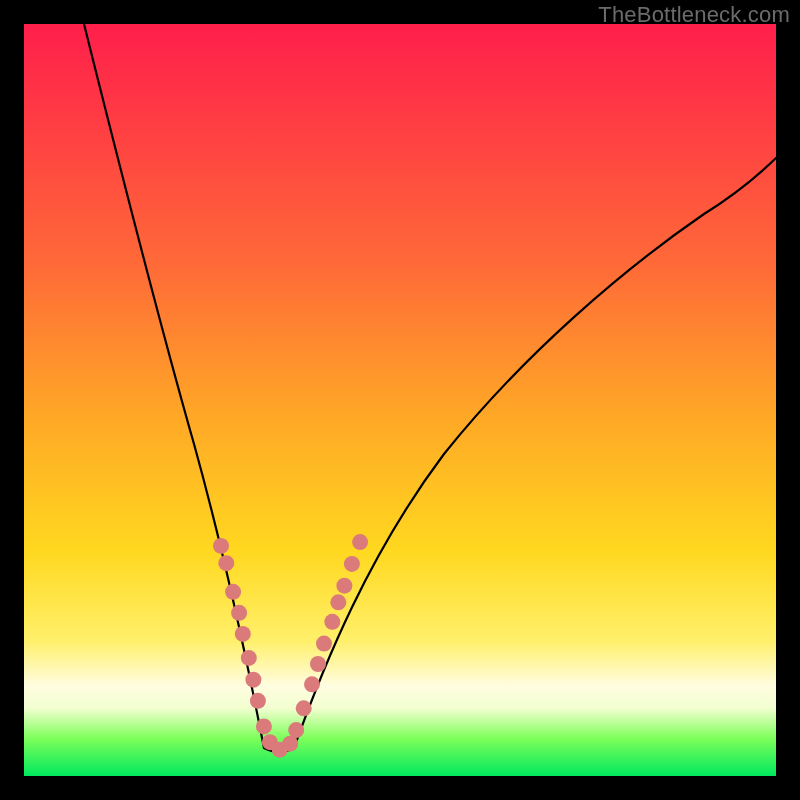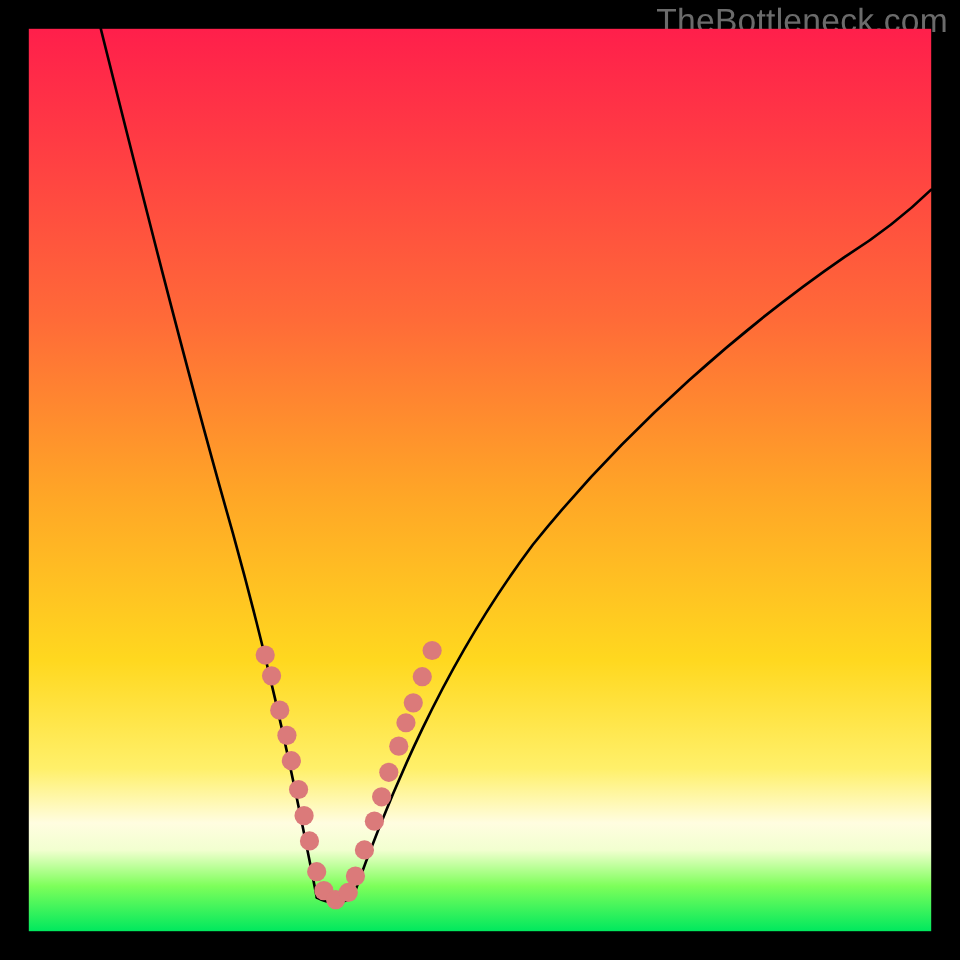--- a/index.html
+++ b/index.html
@@ -36,7 +36,7 @@
     top: 2px;
     right: 10px;
     font-family: Arial, Helvetica, sans-serif;
-    font-size: 28px;
+    font-size: 22px;
     color: #6b6b6b;
     letter-spacing: 0.2px;
     user-select: none;

